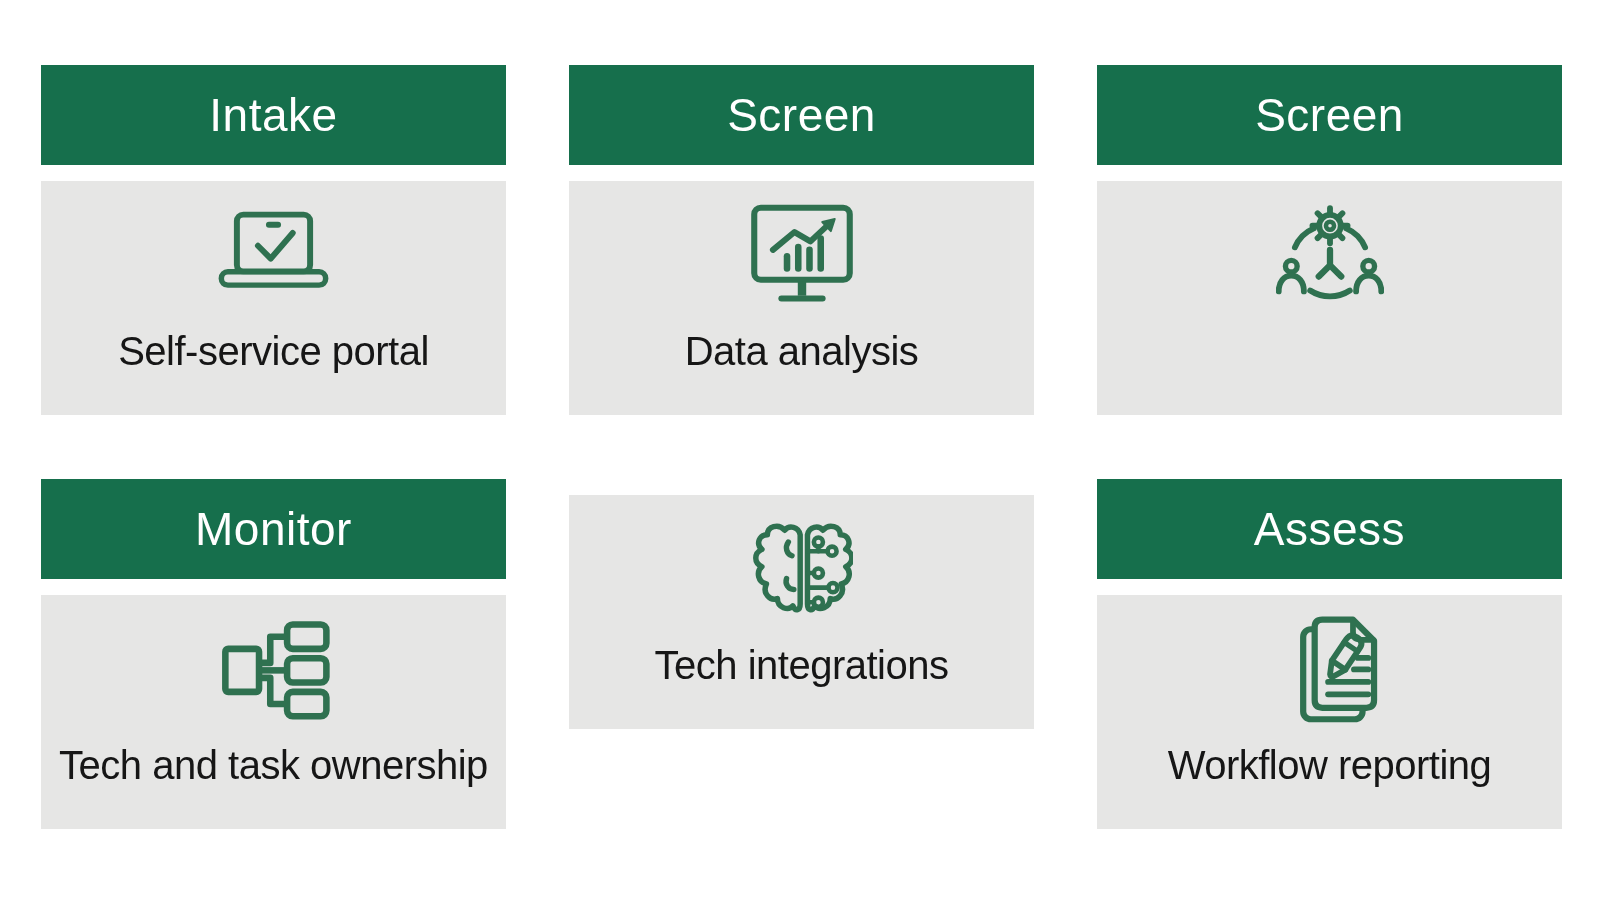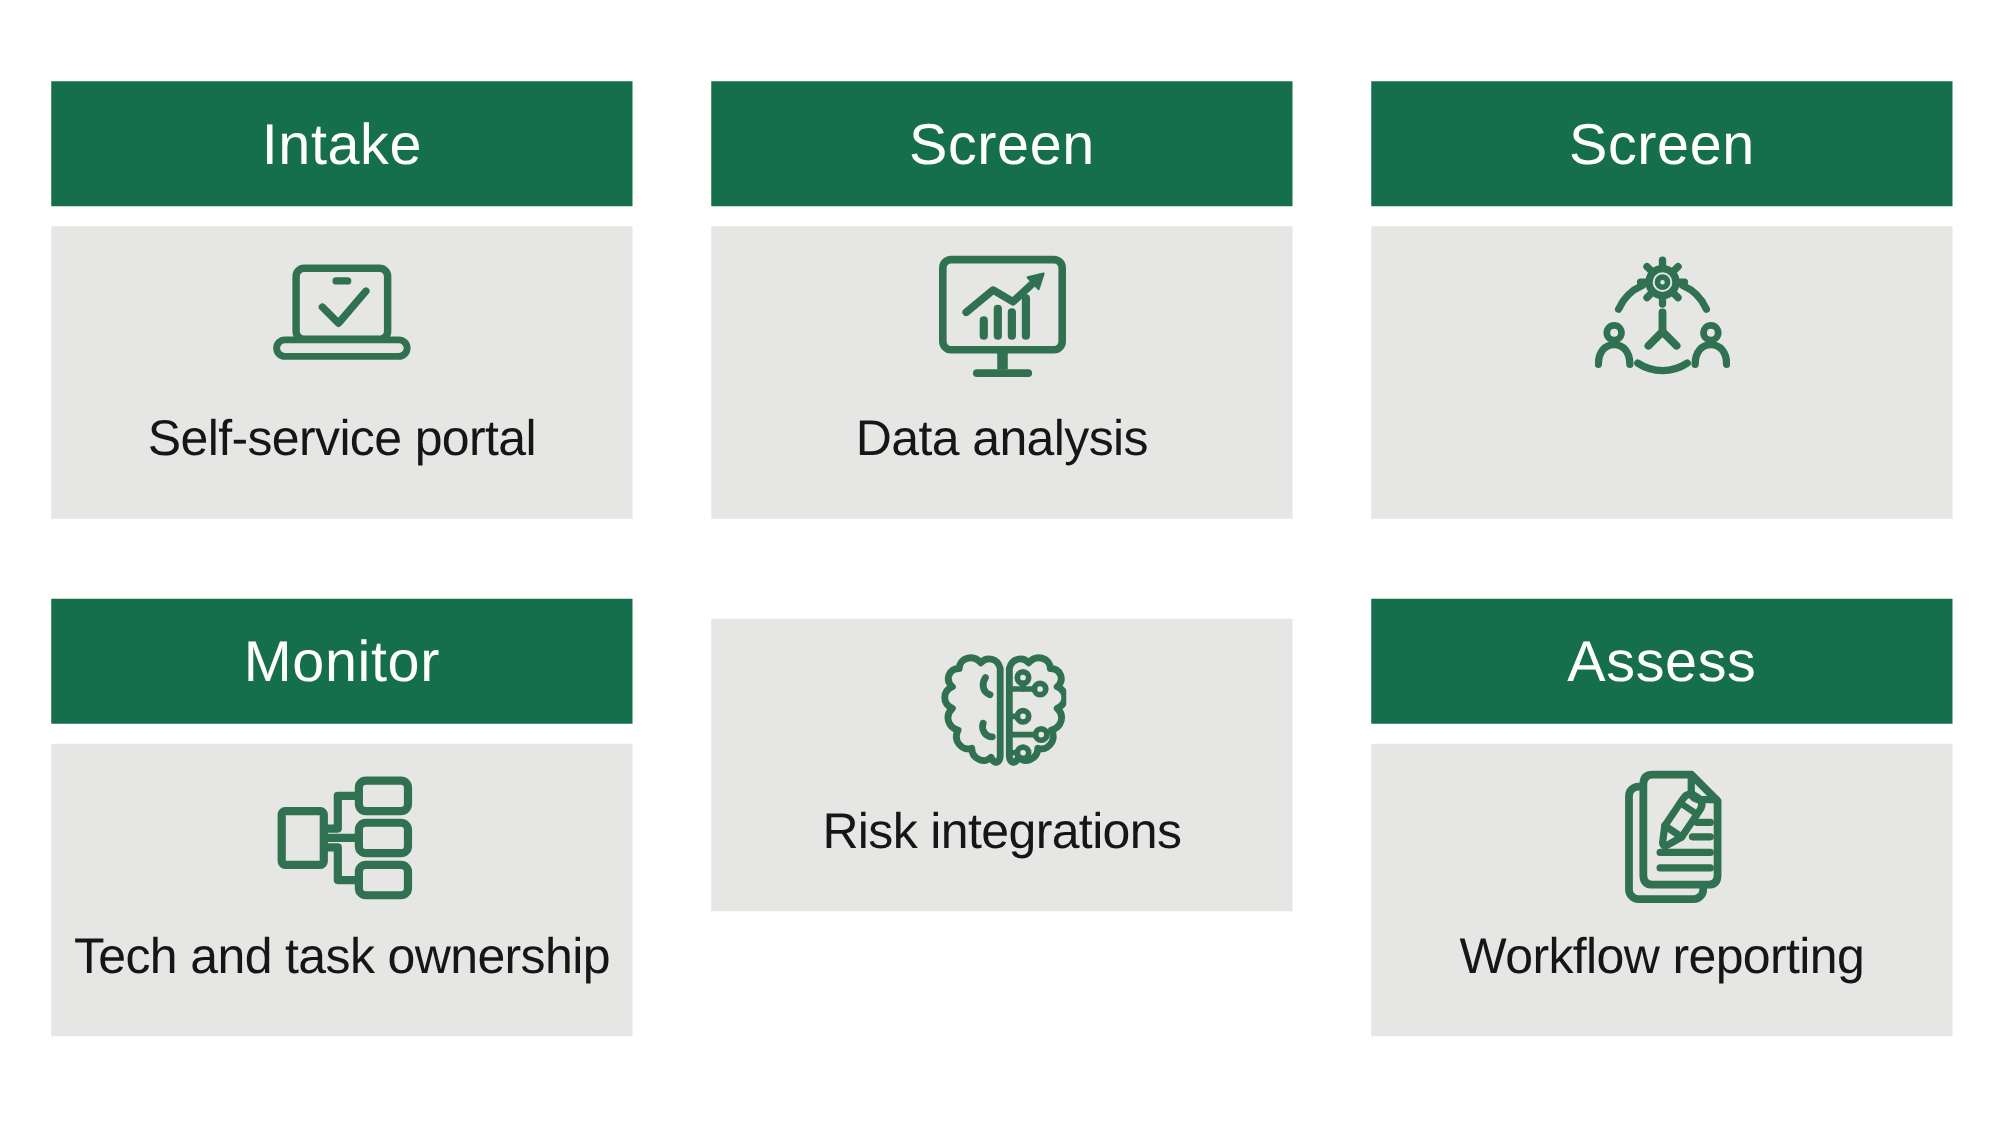--- a/index.html
+++ b/index.html
@@ -202,7 +202,7 @@
           </g>
         </svg>
       </div>
-      <div class="card-label">Risk integrations</div>
+      <div class="card-label">Tech integrations</div>
     </div>
   </div>
 

